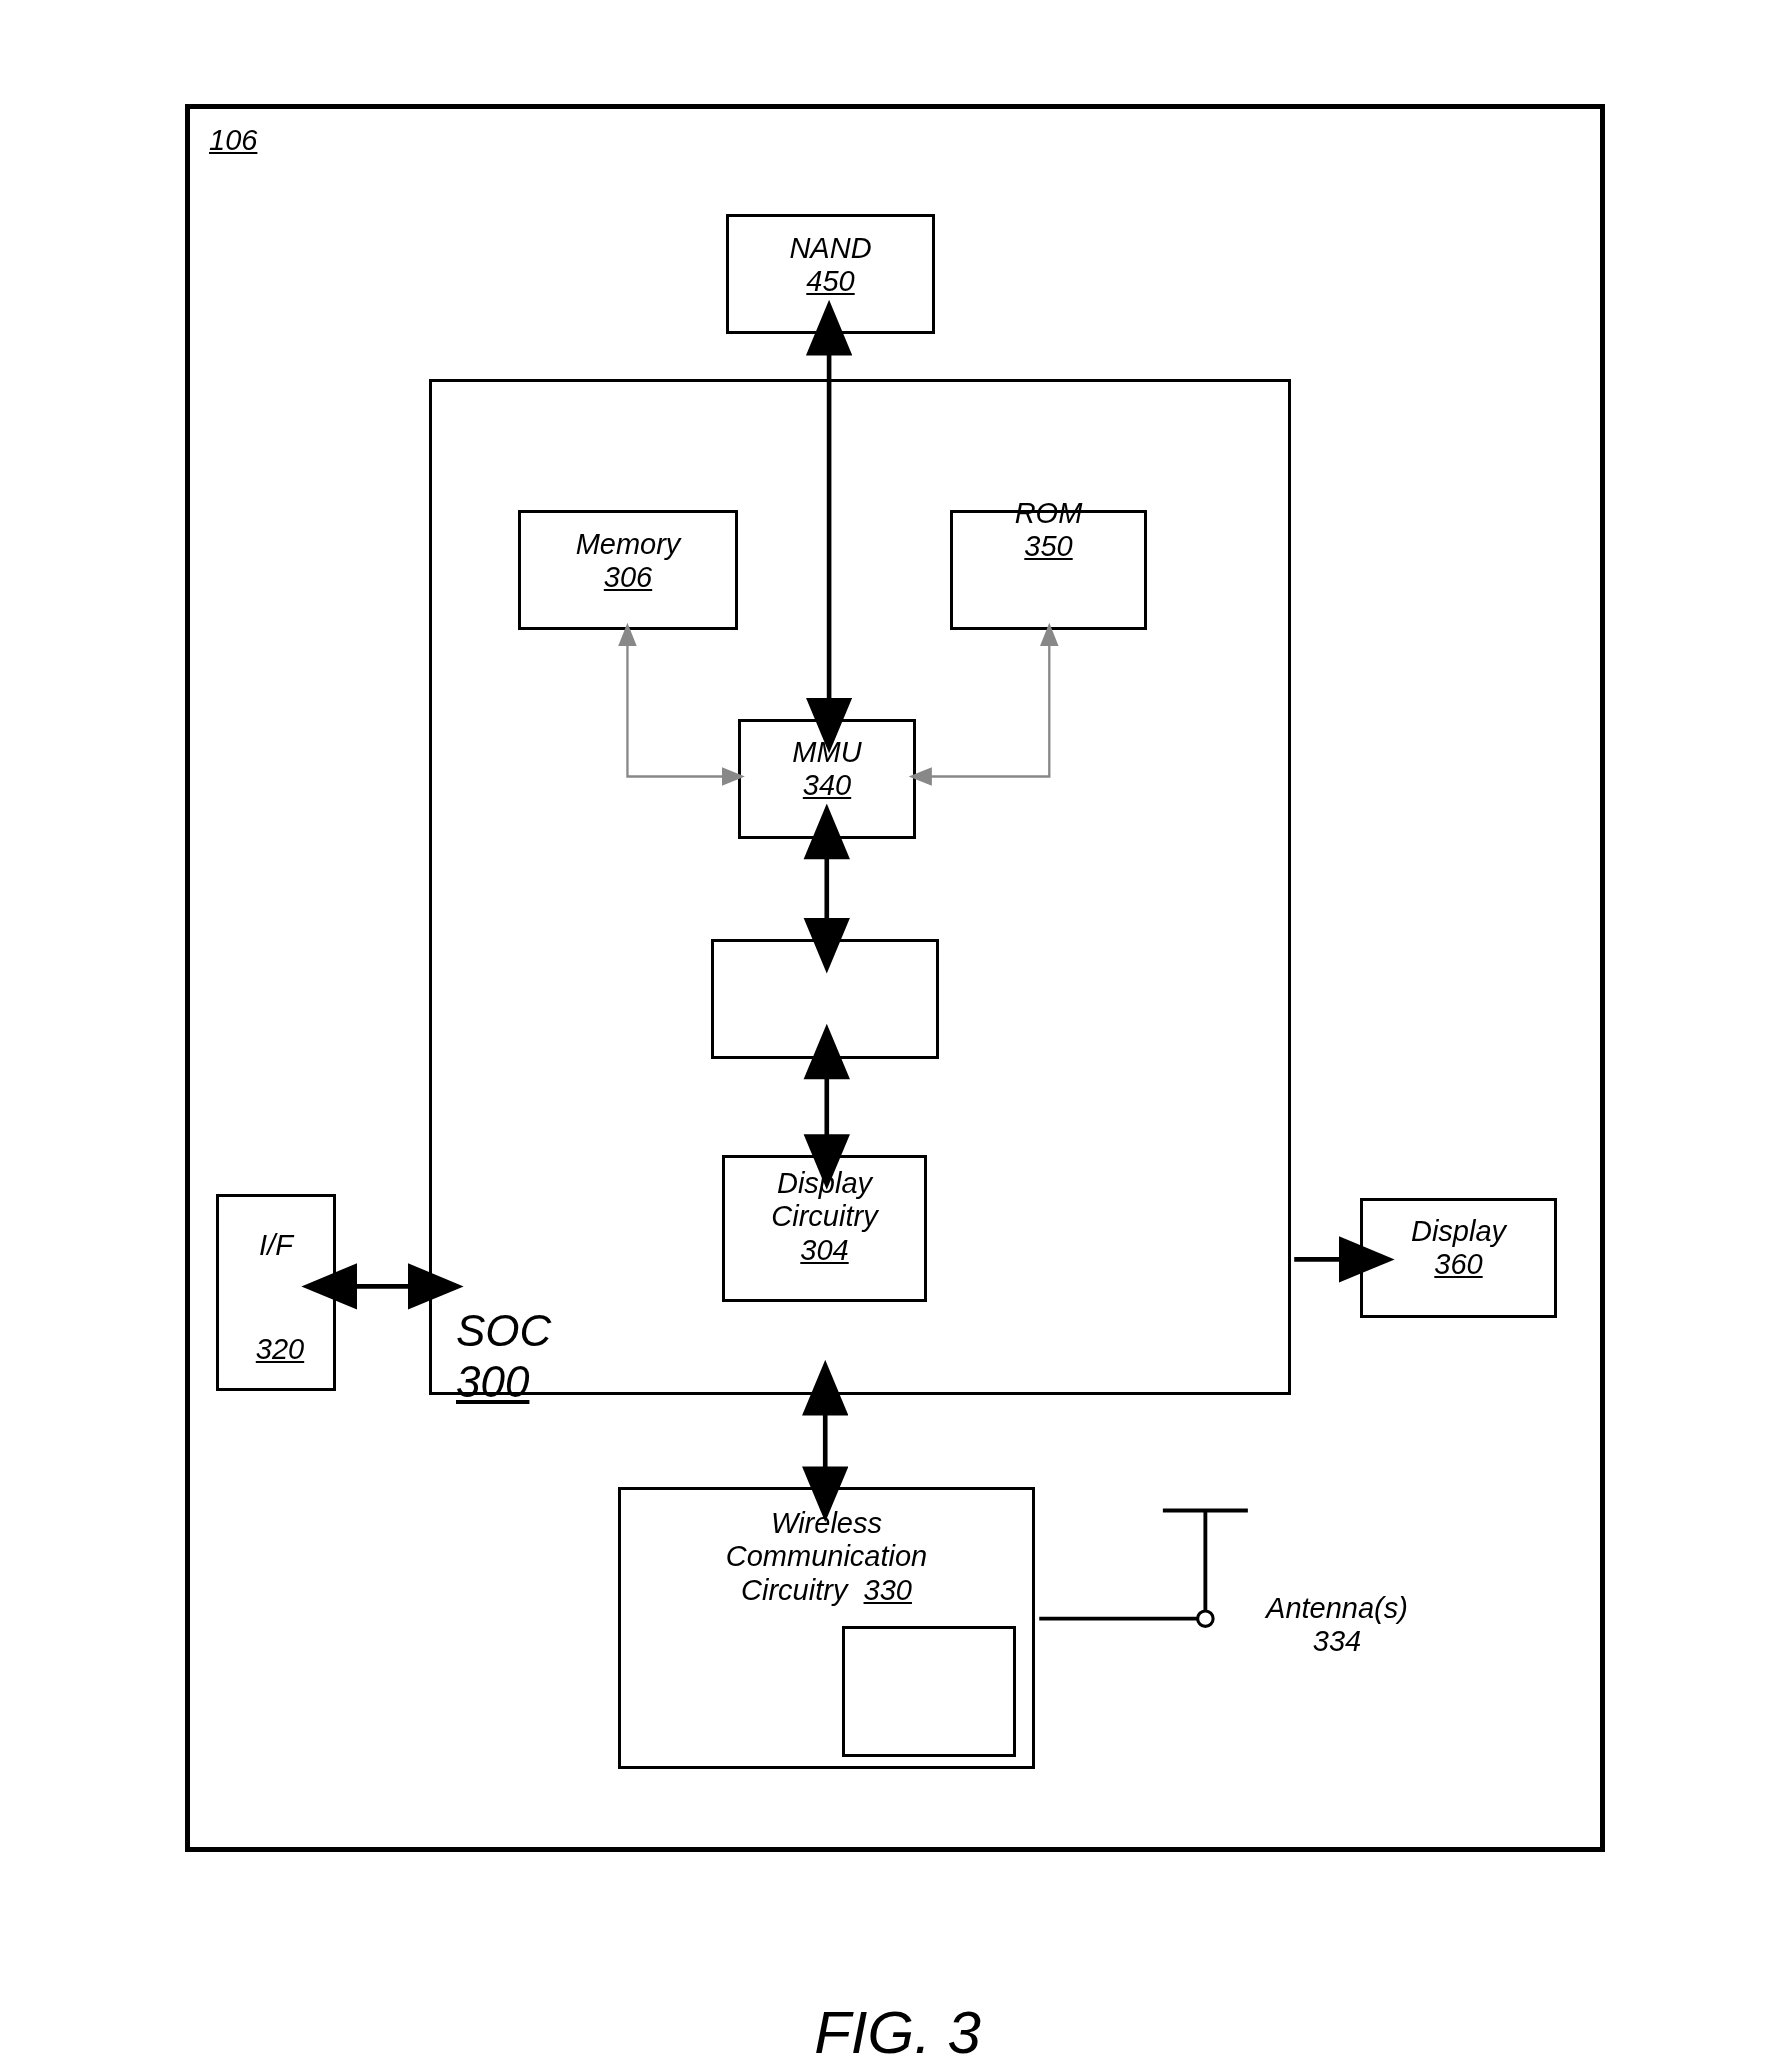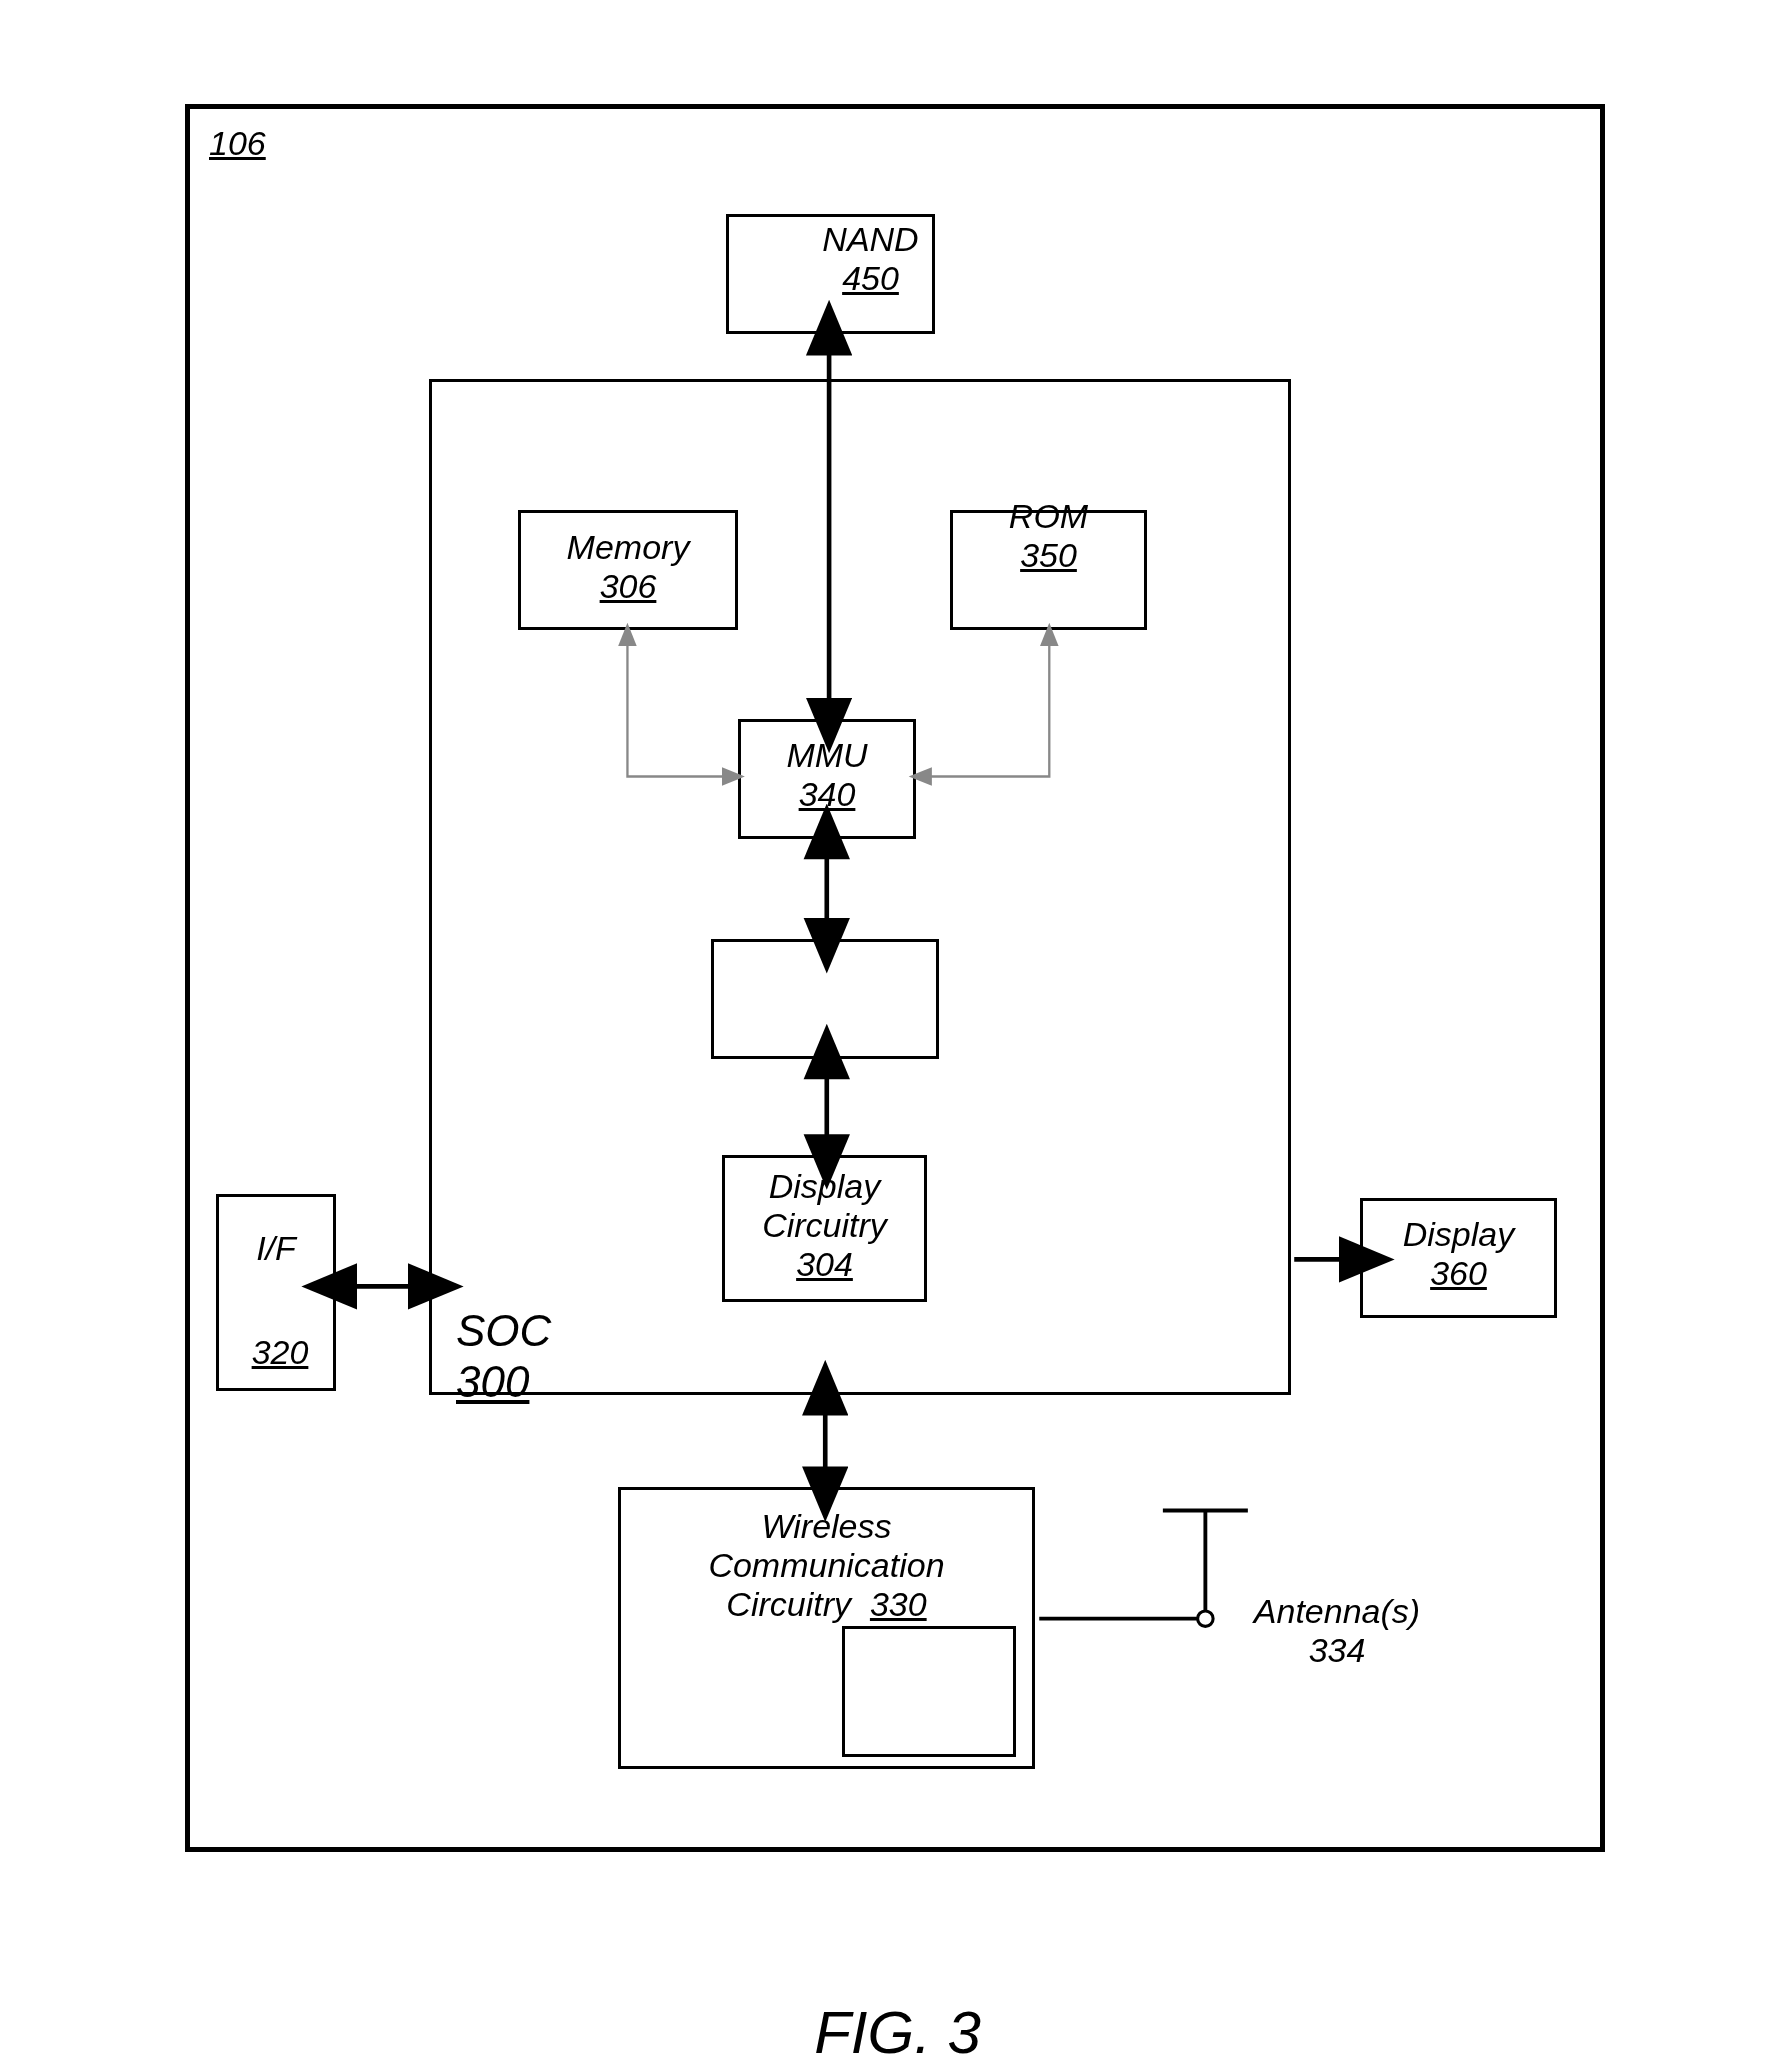--- a/index.html
+++ b/index.html
@@ -6,7 +6,7 @@
   .page{width:1771px;height:2066px;position:relative;font-family:Arial,Helvetica,sans-serif;color:#000;}
   .box{position:absolute;border:3.9px solid #000;box-sizing:border-box;background:#fff;}
   .thick{border-width:5.4px;}
-  .lbl{position:absolute;font-style:italic;font-size:34px;line-height:1.15;text-align:center;}
+  .lbl{position:absolute;font-style:italic;font-size:29px;line-height:1.15;text-align:center;}
   .num{text-decoration:underline;}
   .soc-lbl{font-style:normal;font-size:44px;}
   .fig{position:absolute;font-style:italic;font-size:60px;font-weight:400;width:100%;text-align:center;}

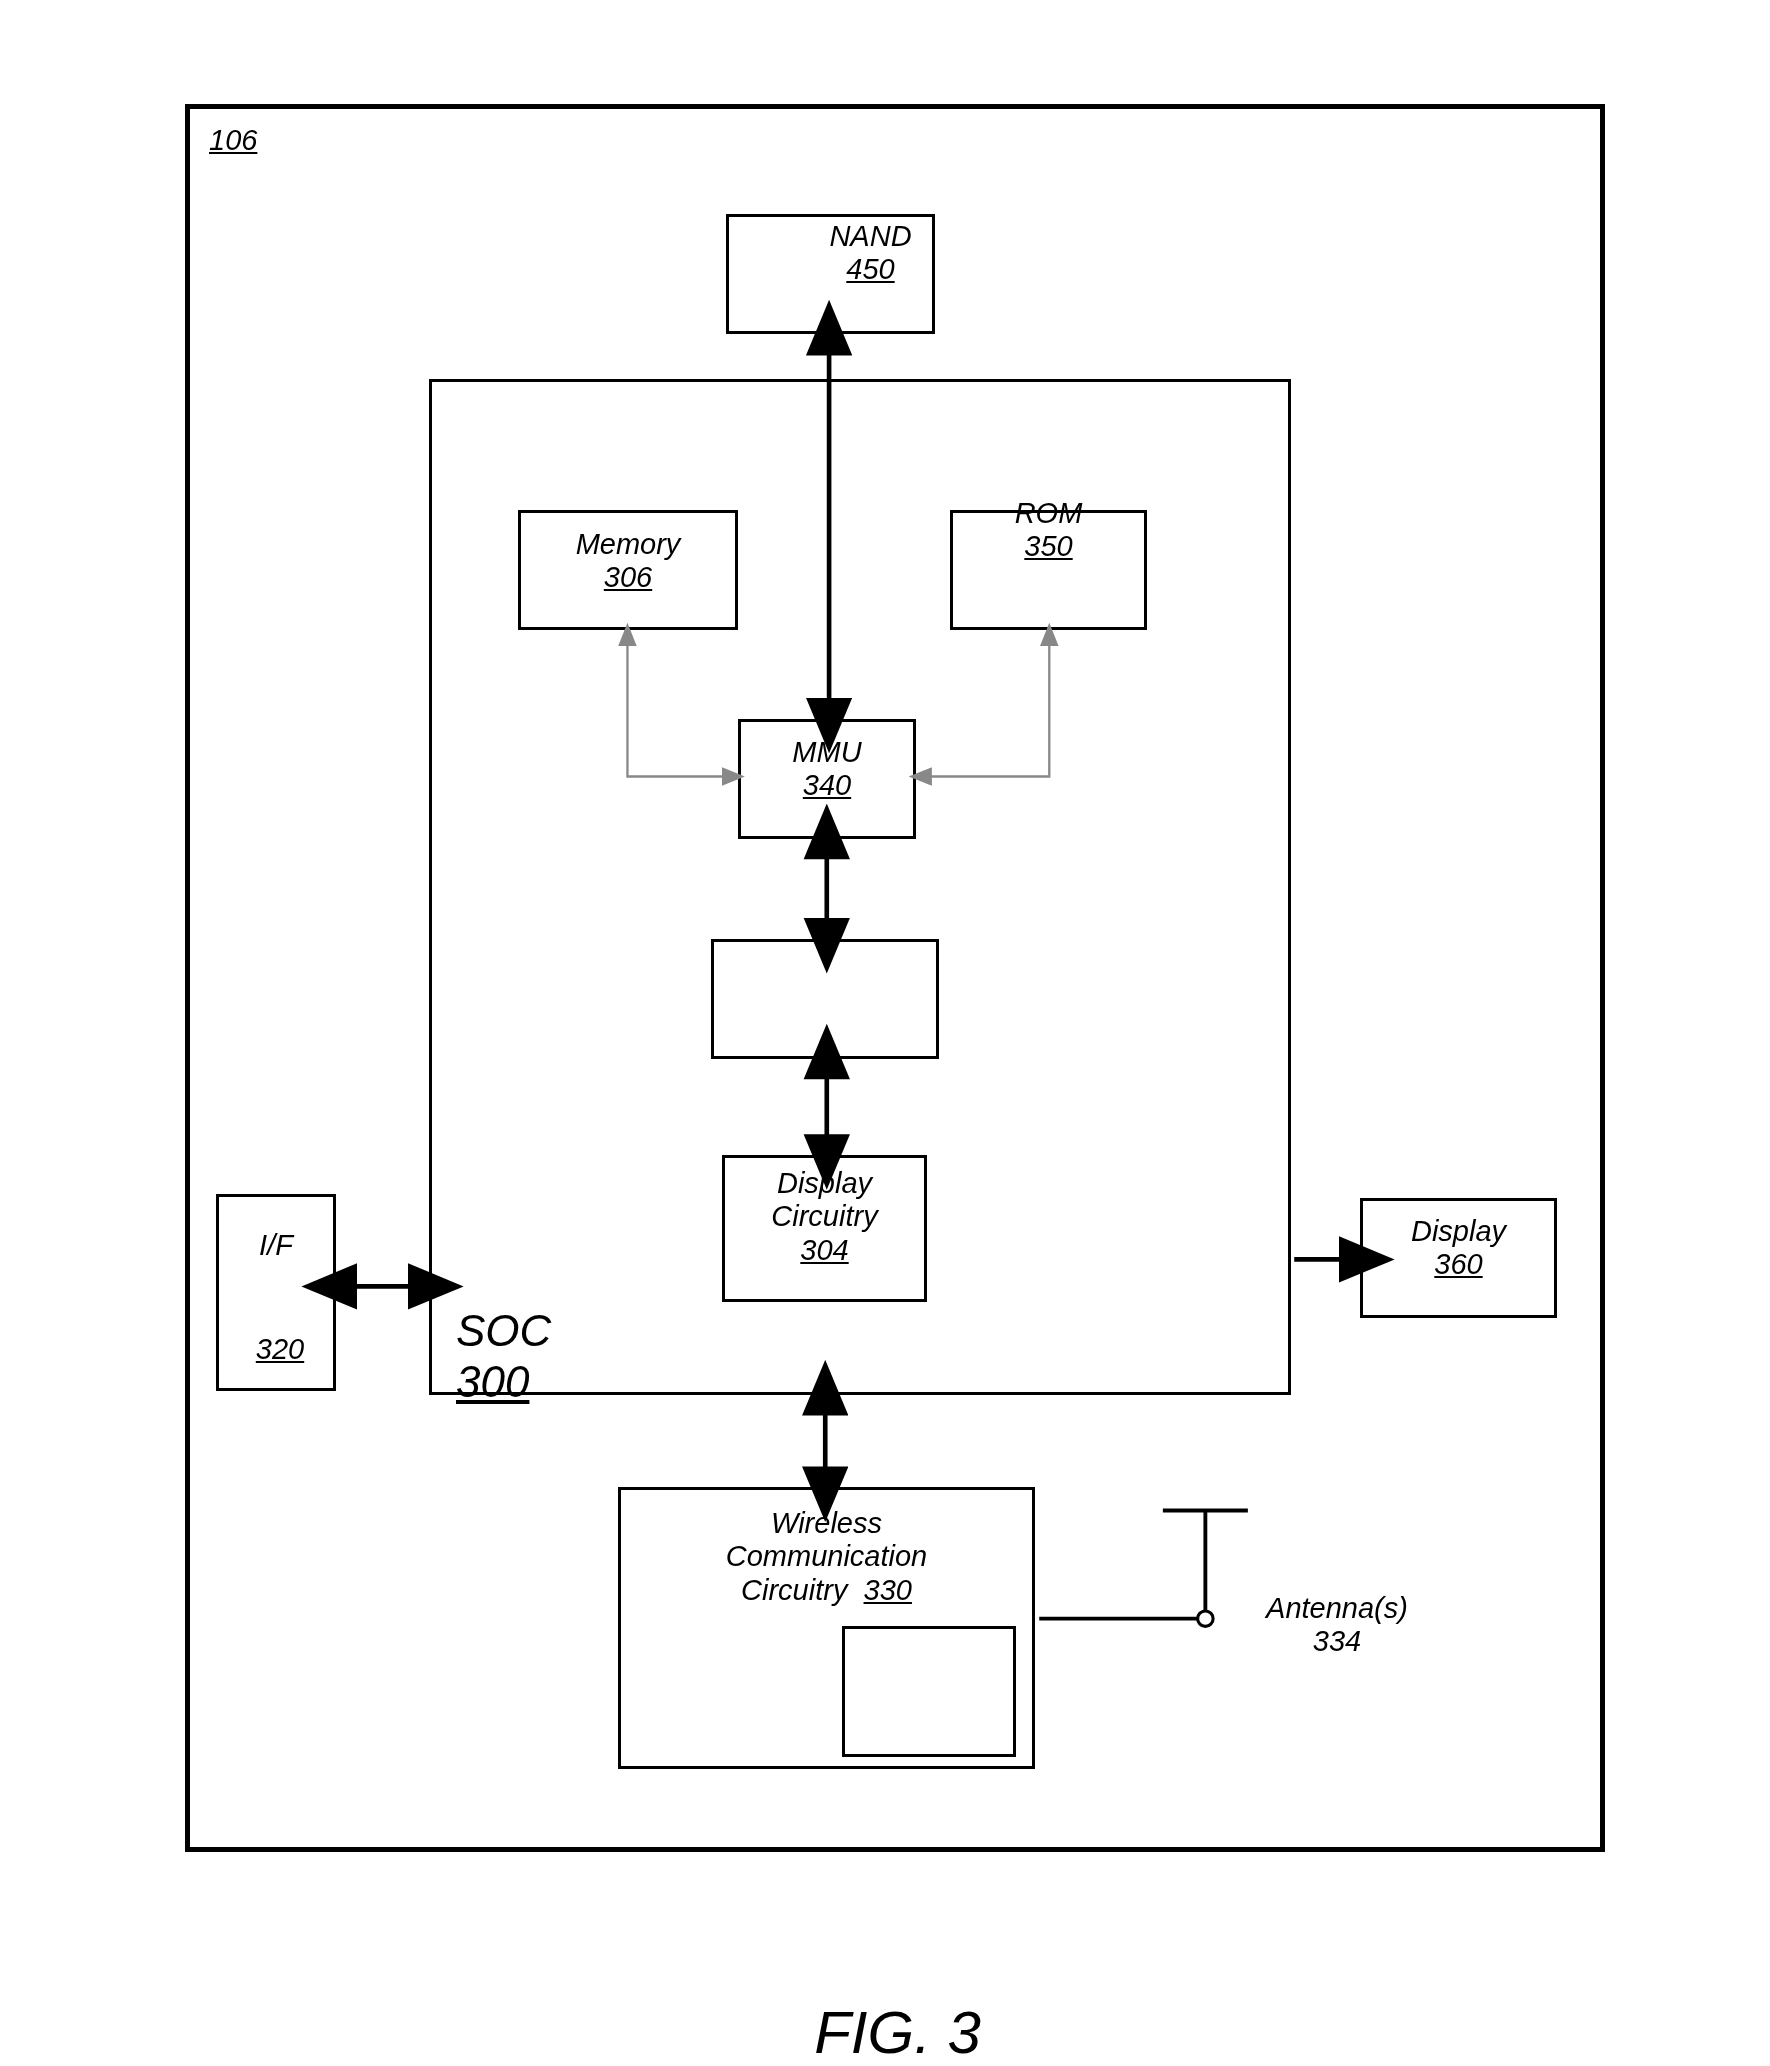--- a/index.html
+++ b/index.html
@@ -29,7 +29,7 @@
   </div>
 
   <div class="box" style="left:726px;top:214px;width:209px;height:120px;"></div>
-  <div class="lbl" style="left:726px;top:220px;width:209px;padding-left:40px;">
+  <div class="lbl" style="left:726px;top:232px;width:209px;">
     <span>NAND</span><br>
     <span class="num">450</span>
   </div>

